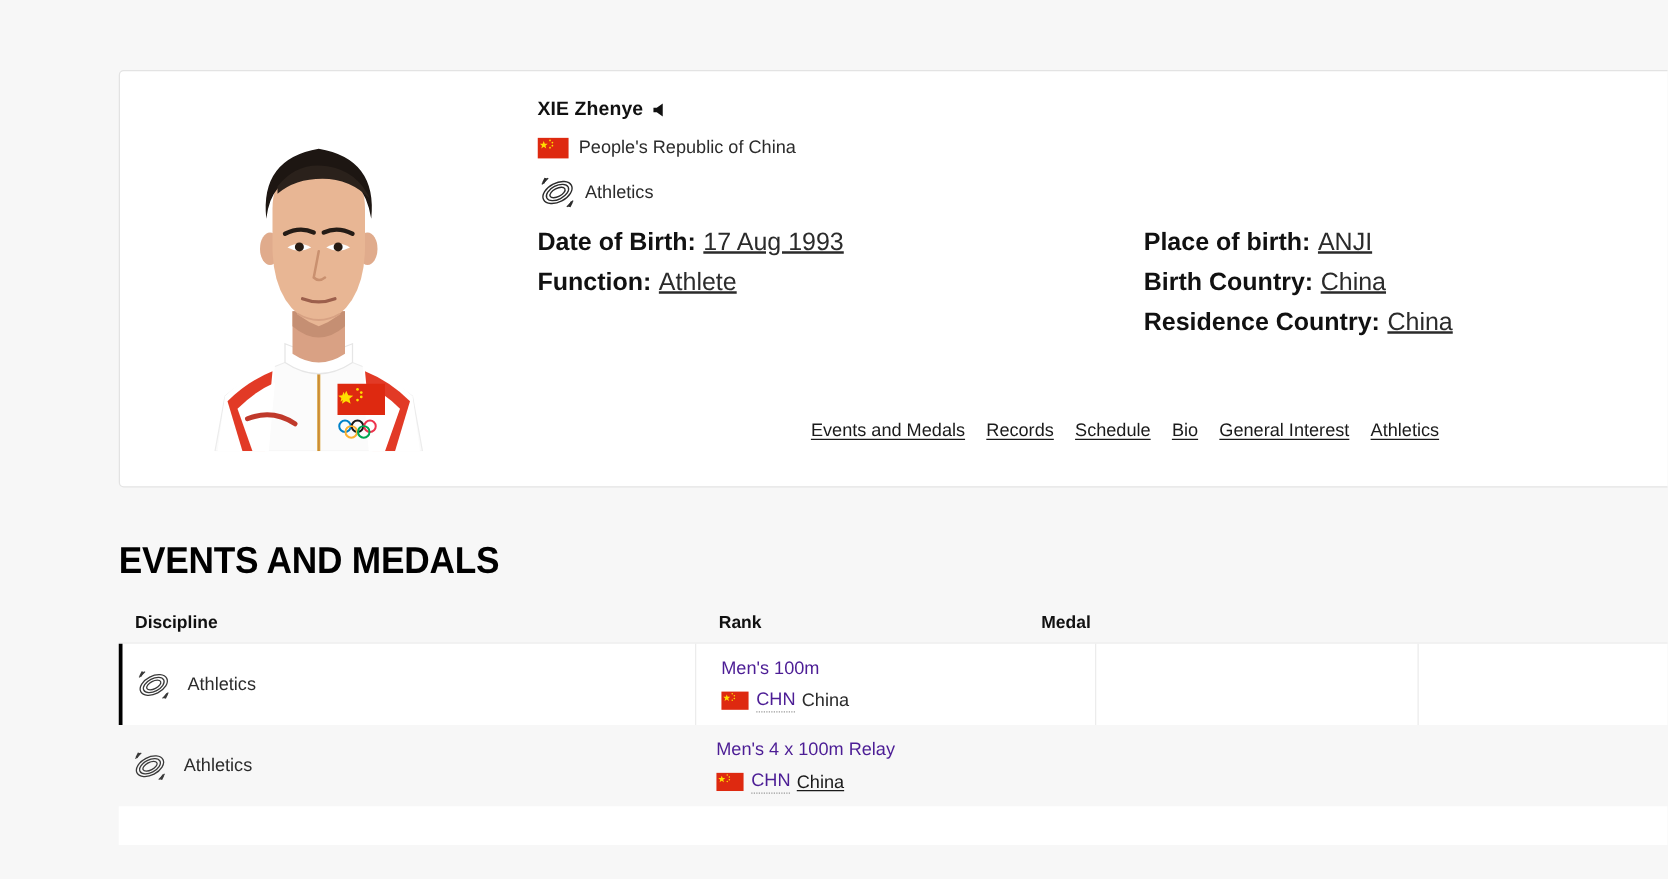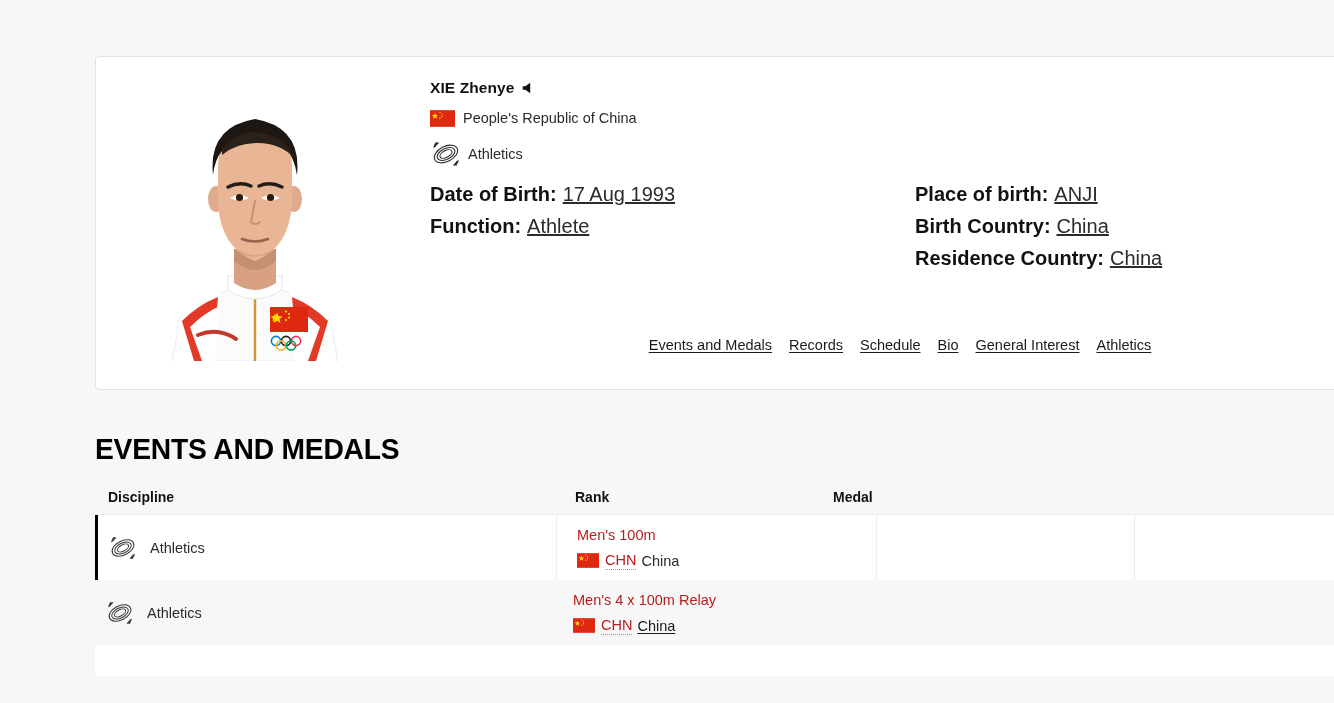--- a/index.html
+++ b/index.html
@@ -173,7 +173,7 @@
 
   .disc-name { margin-left: 4px; }
 
-  .event-name { line-height: 20px; margin-bottom: 6px; color: #b91c1c; }
+  .event-name { line-height: 20px; margin-bottom: 6px; color: #4c1d95; }
   .event-country { display: flex; align-items: center; line-height: 18px; }
   .noc-code {
     border-bottom: 1px dotted #9a9a9a;

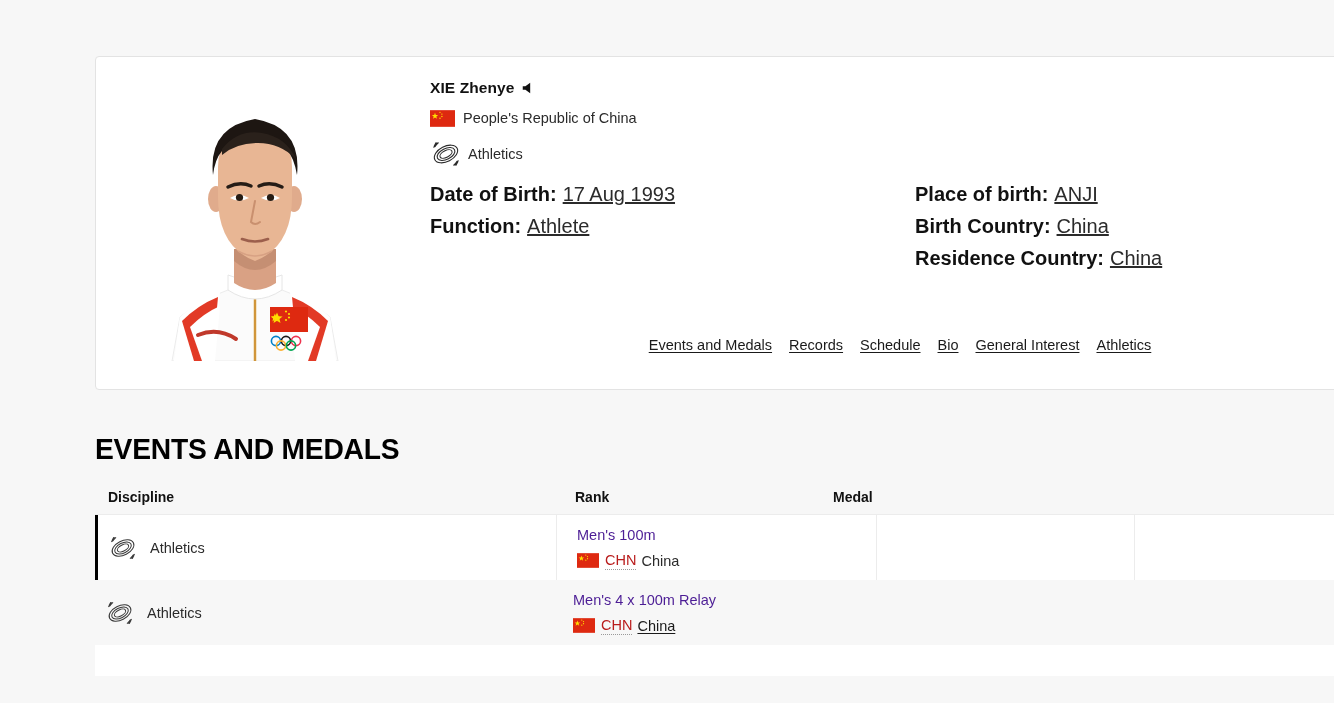--- a/index.html
+++ b/index.html
@@ -178,7 +178,7 @@
   .noc-code {
     border-bottom: 1px dotted #9a9a9a;
     margin-right: 5px;
-    color: #b91c1c;
+    color: #4c1d95;
   }
   .country-plain { color: #2b2b2b; }
   .country-link {

